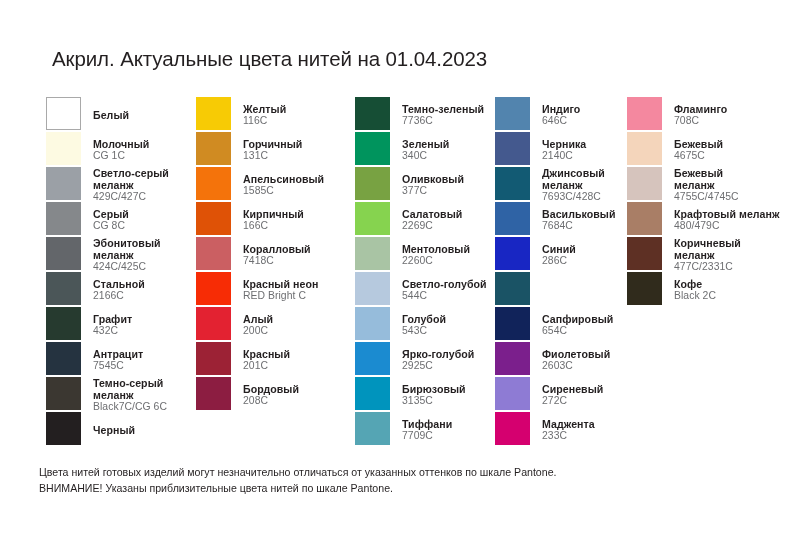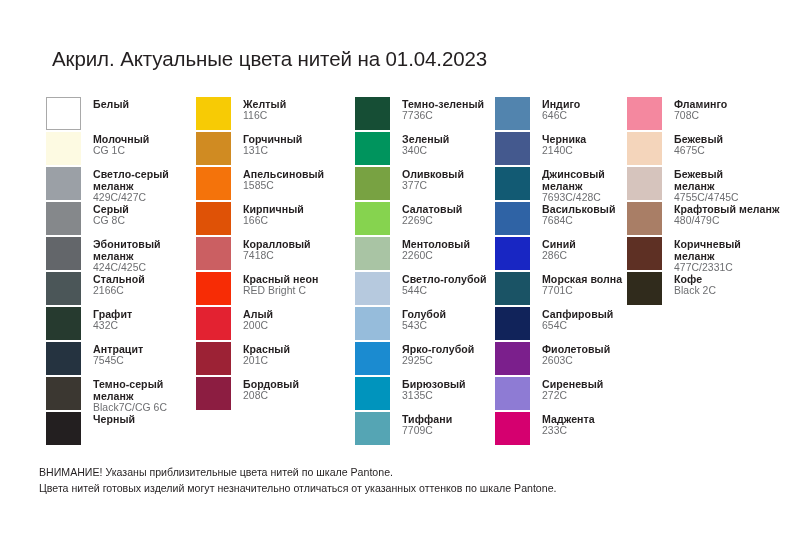--- a/index.html
+++ b/index.html
@@ -56,7 +56,7 @@
     height: 35px;
     display: flex;
     flex-direction: row;
-    align-items: flex-start;
+    align-items: center;
     position: relative;
   }
   .swatch {

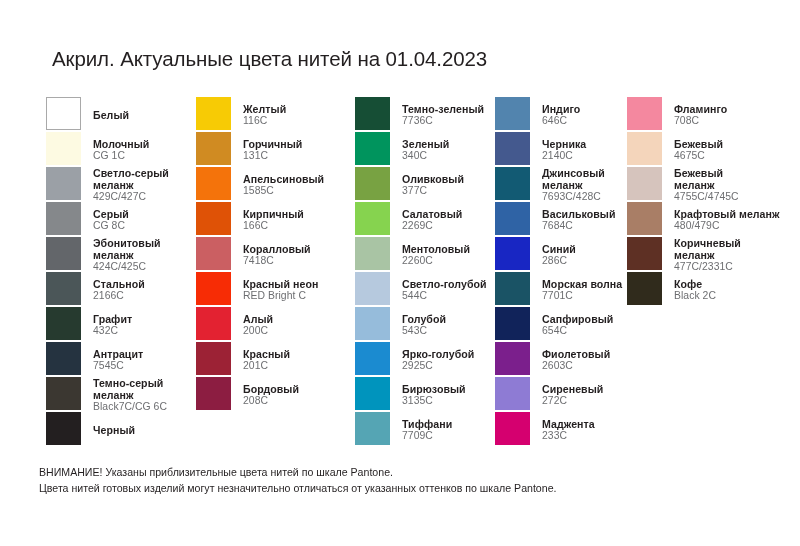--- a/index.html
+++ b/index.html
@@ -356,10 +356,6 @@
         </div>
         <div class="swatch-row">
           <div class="swatch" style="background-color: rgb(26, 83, 101);"></div>
-          <div class="labels">
-            <div class="cname">Морская волна</div>
-            <div class="ccode">7701C</div>
-          </div>
         </div>
         <div class="swatch-row">
           <div class="swatch" style="background-color: rgb(17, 35, 90);"></div>

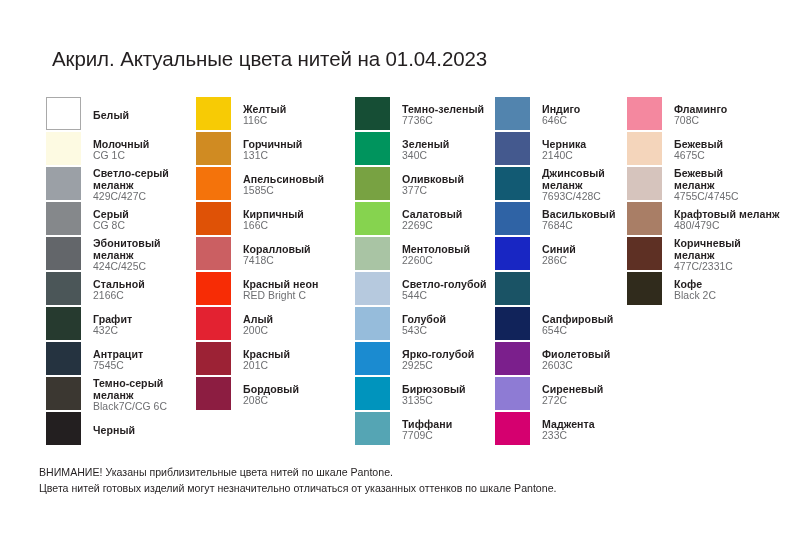--- a/index.html
+++ b/index.html
@@ -435,8 +435,8 @@
     </div>
 
   <div class="footer">
+    <div>Цвета нитей готовых изделий могут незначительно отличаться от указанных оттенков по шкале Pantone.</div>
     <div>ВНИМАНИЕ! Указаны приблизительные цвета нитей по шкале Pantone.</div>
-    <div>Цвета нитей готовых изделий могут незначительно отличаться от указанных оттенков по шкале Pantone.</div>
   </div>
 
 </div>

